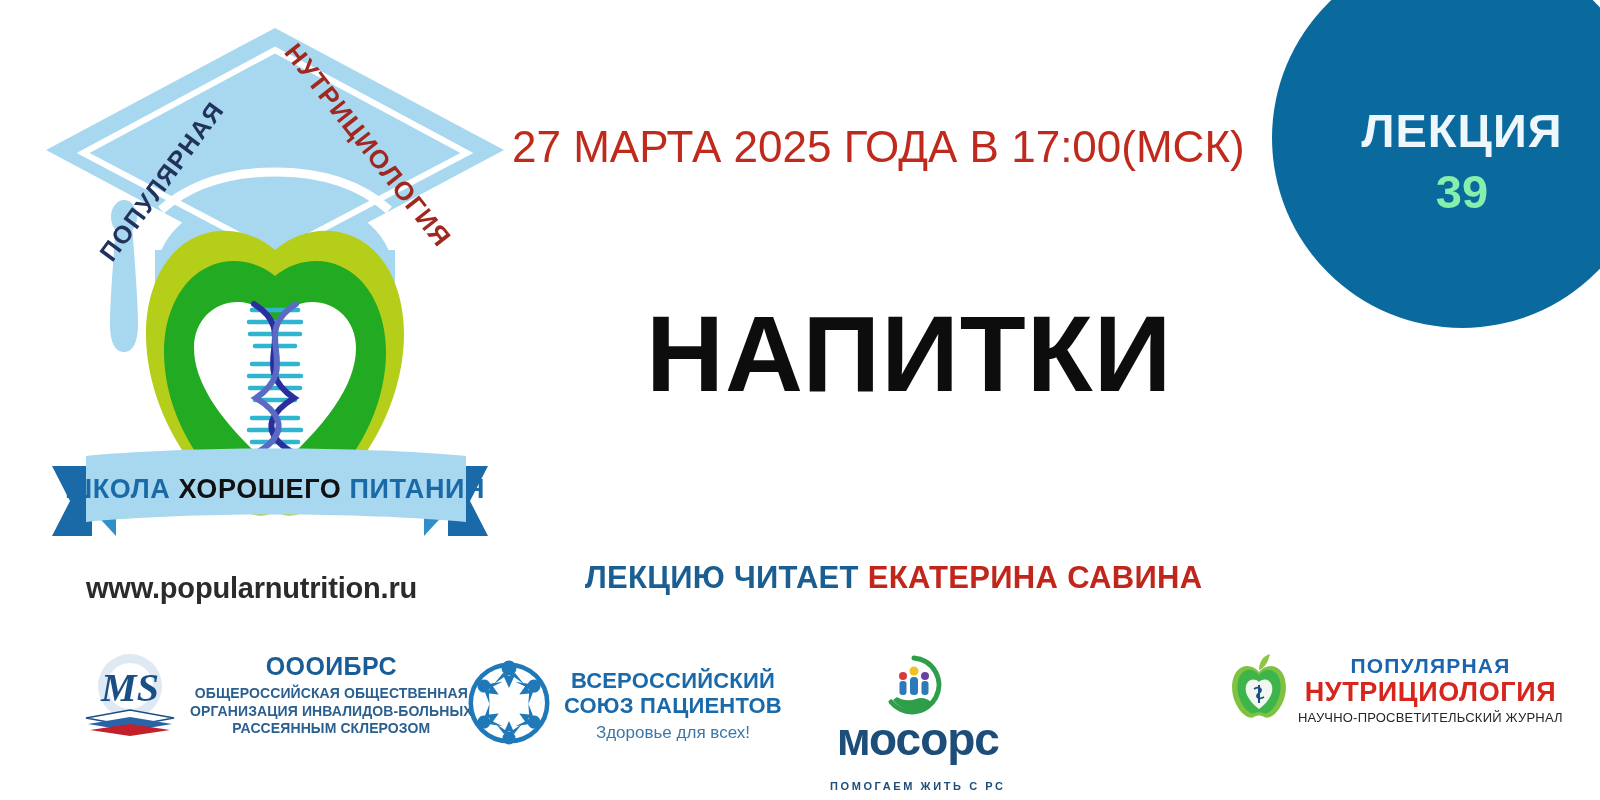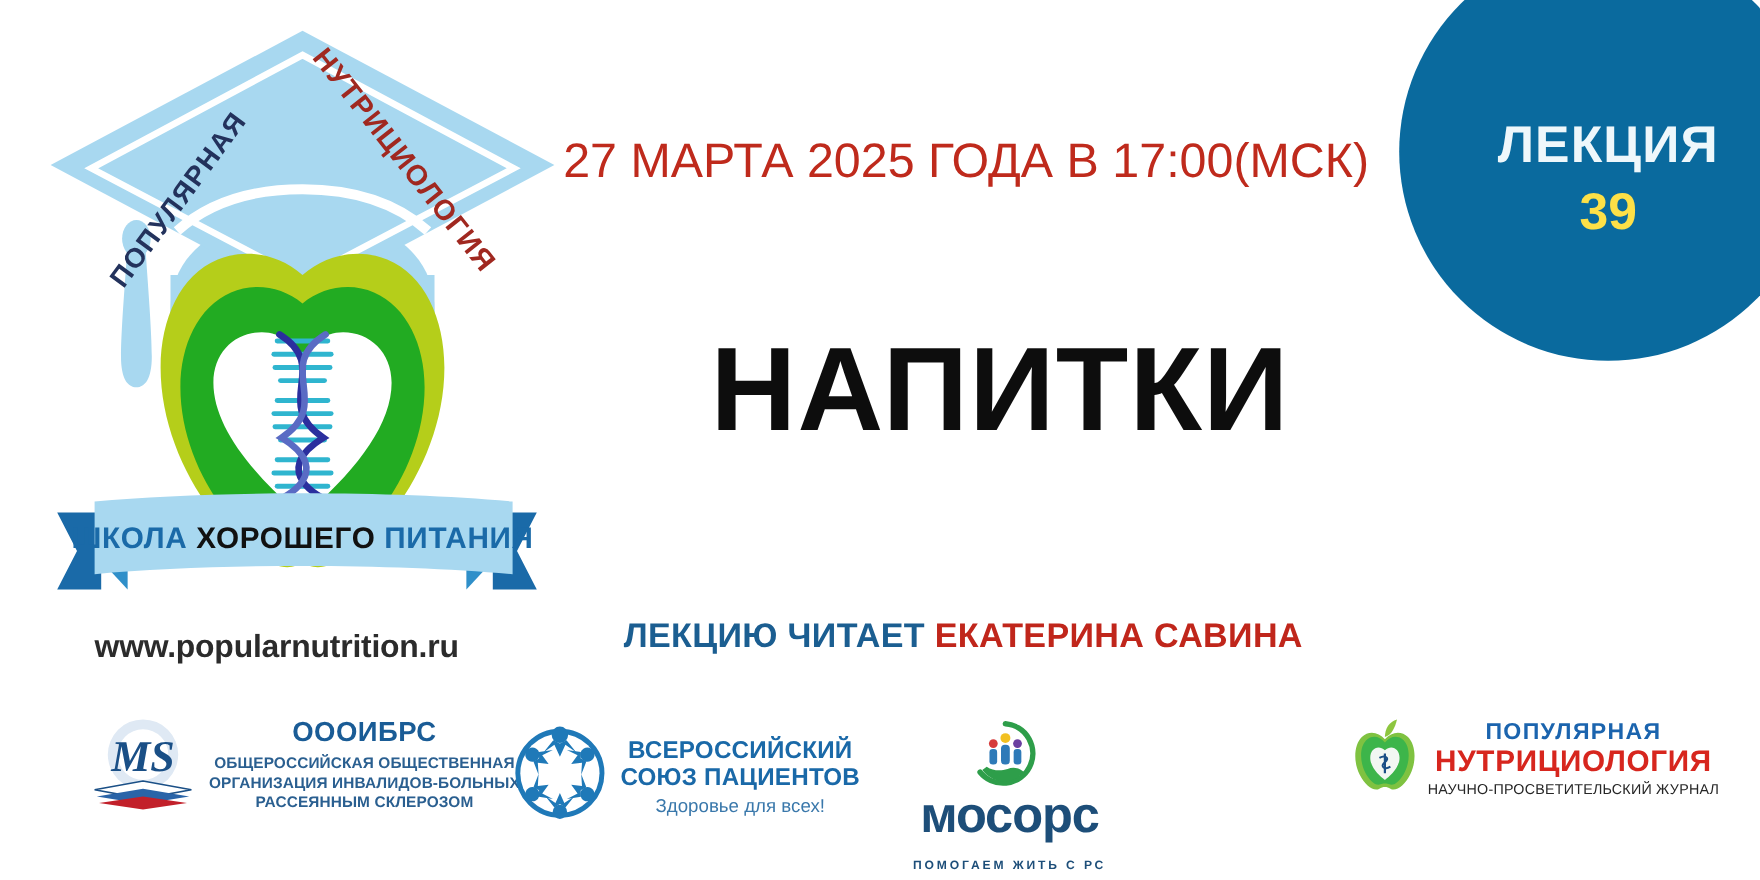--- a/index.html
+++ b/index.html
@@ -44,7 +44,7 @@
     text-align: right;
   }
   .lecture-badge .lb-num {
-    color: #fde047;
+    color: #86efac;
     font-size: 47px;
     font-weight: bold;
     line-height: 1;

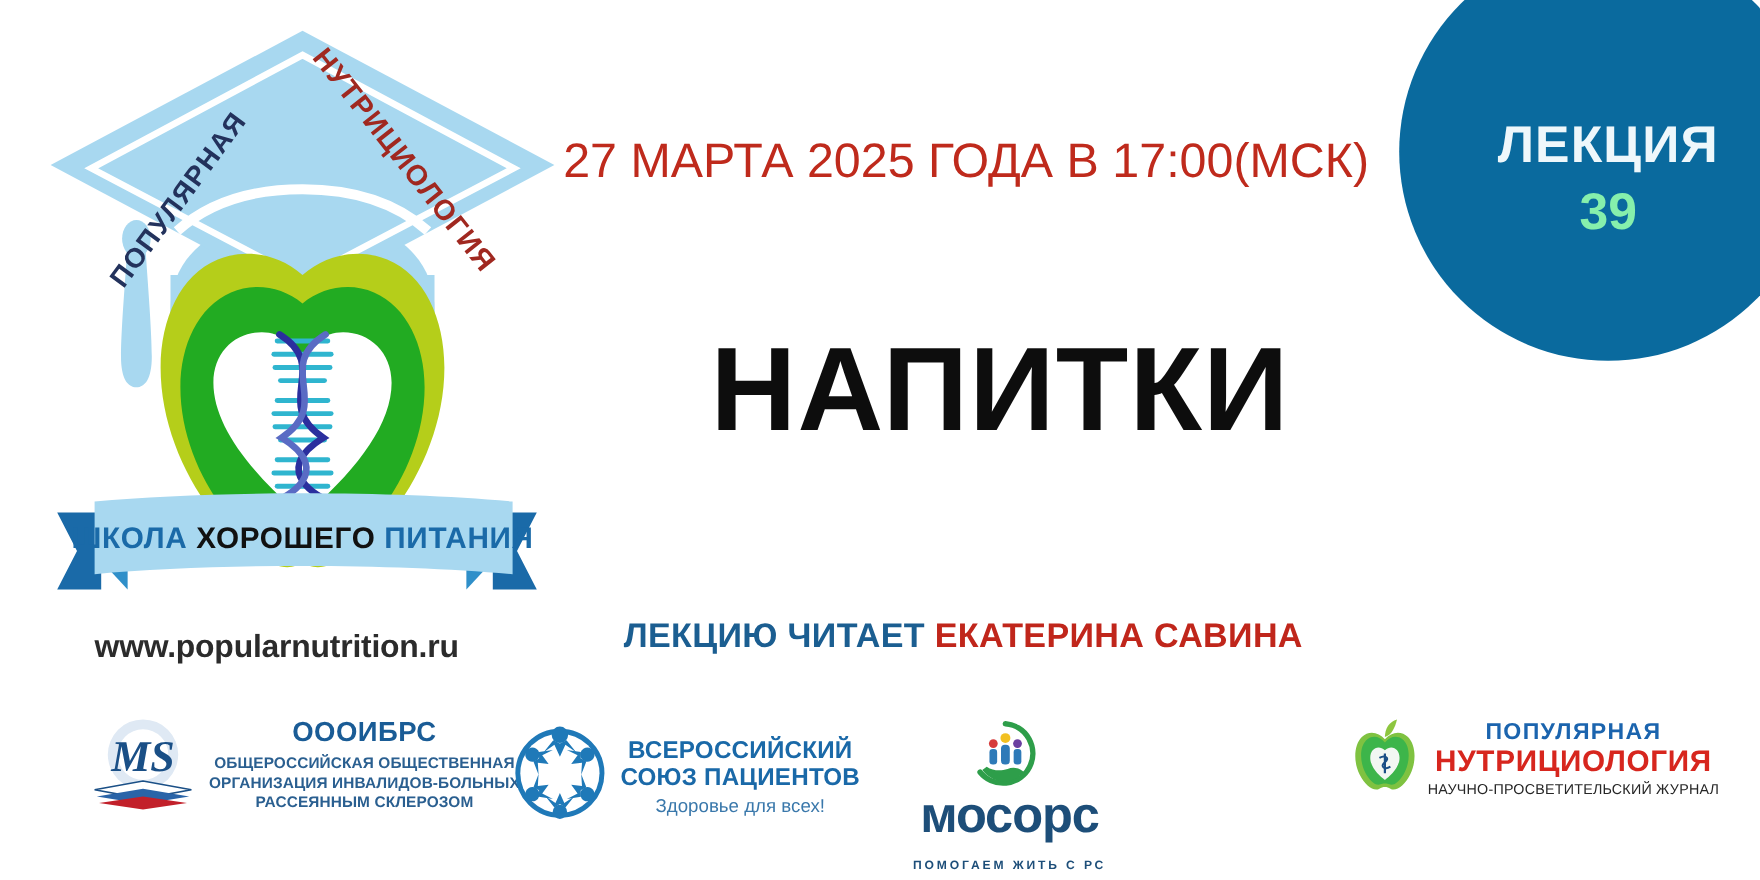--- a/index.html
+++ b/index.html
@@ -79,7 +79,7 @@
   
   .speaker-line {
     position: absolute;
-    left: 567px;
+    left: 585px;
     top: 560px;
     font-size: 31px;
     font-weight: bold;

